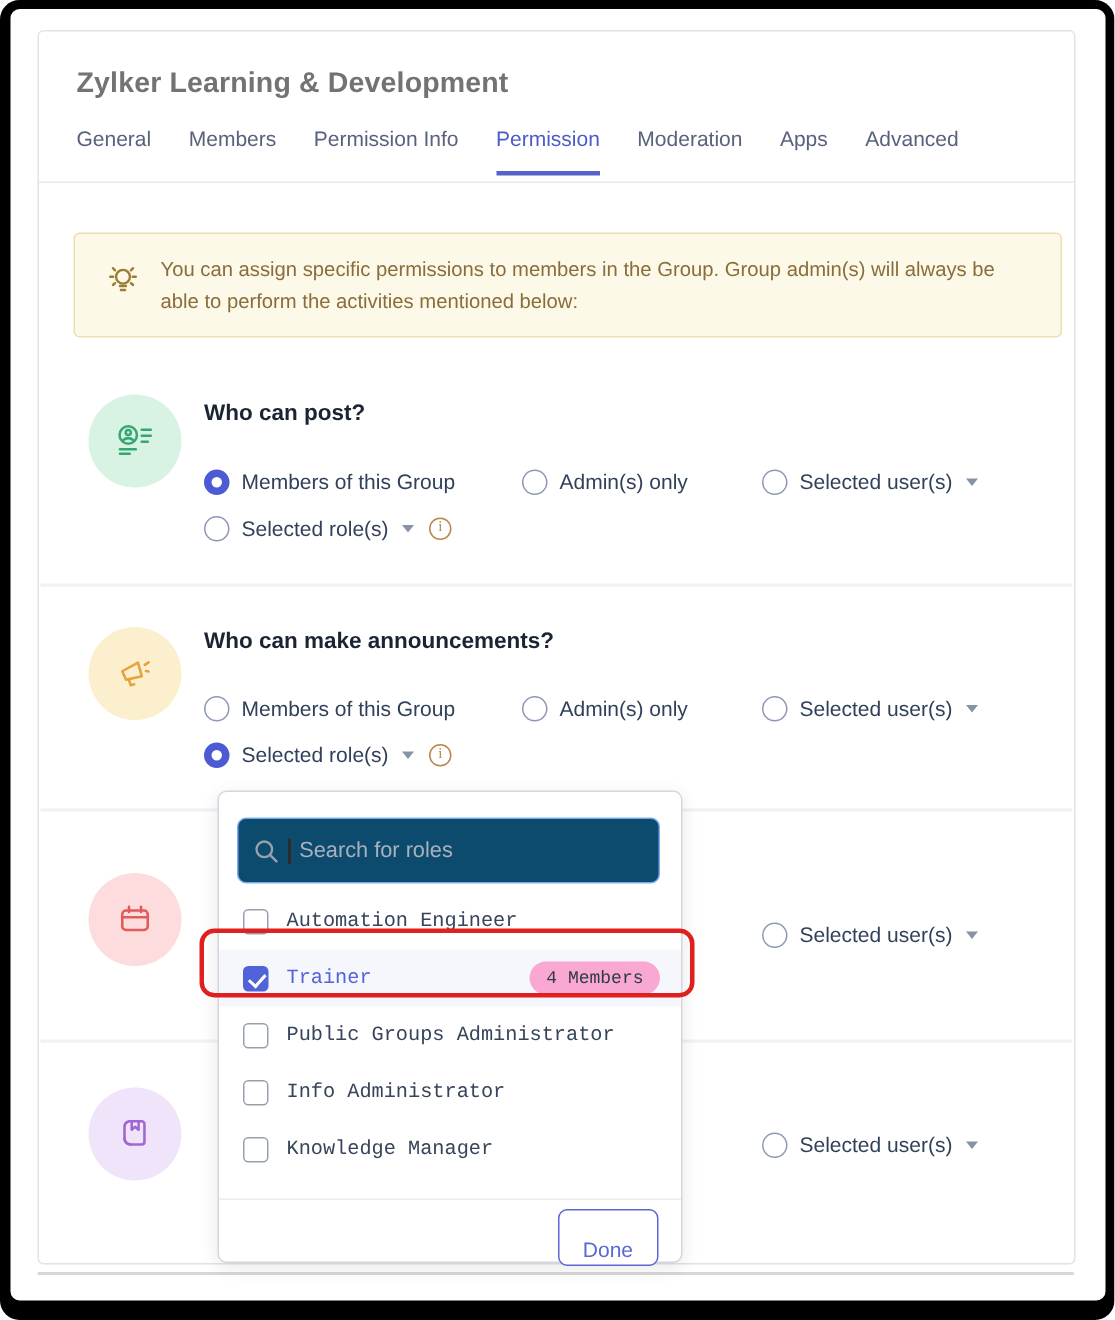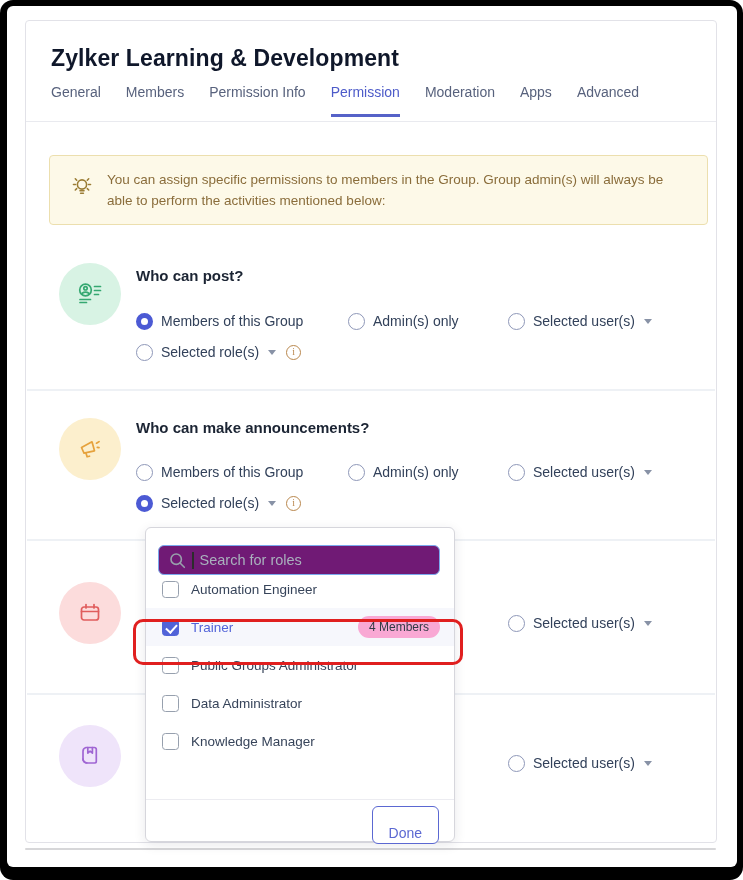--- a/index.html
+++ b/index.html
@@ -11,7 +11,7 @@
   .card { position:absolute; left:25px; top:20px; width:692px; height:823px; background:#fff;
           border:1px solid #e2e2e8; border-radius:4px; }
 
-  .title { position:absolute; left:25px; top:24px; font-size:23px; font-weight:700; color:#0f172a; letter-spacing:.1px; }
+  .title { position:absolute; left:25px; top:24px; font-size:19px; font-weight:700; color:#737373; letter-spacing:.1px; }
 
   .tabs { position:absolute; left:25px; top:63px; display:flex; gap:25px; font-size:14px; color:#58627d; }
   .tab { padding-bottom:14px; cursor:pointer; border-bottom:3px solid transparent; }

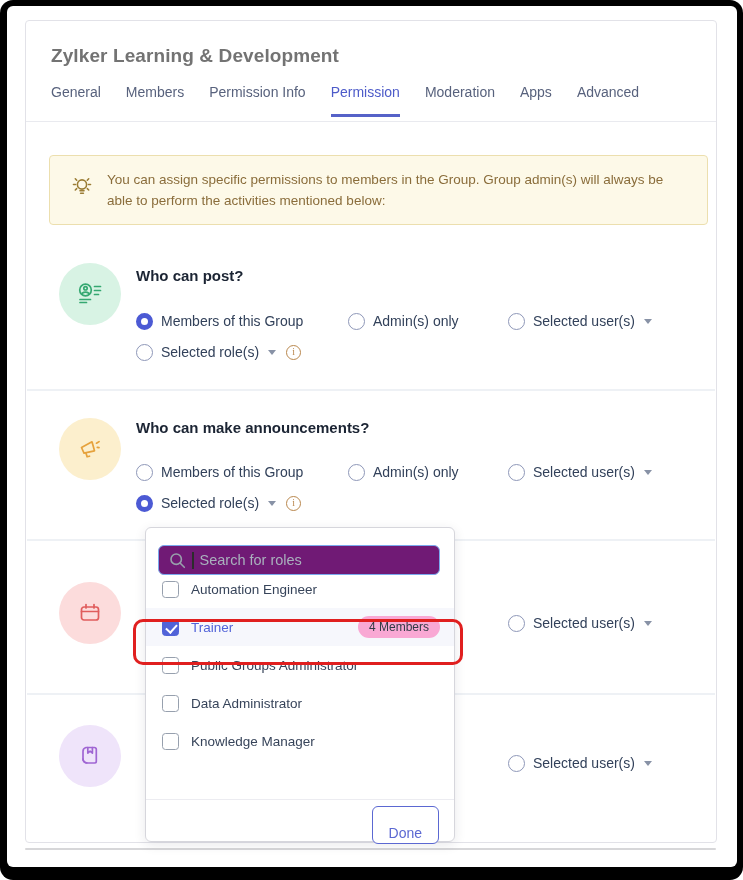--- a/index.html
+++ b/index.html
@@ -46,8 +46,8 @@
   
   .panel { position:absolute; left:119px; top:506px; width:310px; height:315px; background:#fff;
            border:1px solid #d6d6dc; border-radius:6px; box-shadow:0 3px 12px rgba(40,40,60,.10); z-index:5; }
-  .searchbox { position:absolute; left:12px; top:17px; width:282px; height:30px; border:1.5px solid #7aa9ee;
-               border-radius:6px; display:flex; align-items:center; padding:0 10px; gap:6px; background:#701a75; }
+  .searchbox { position:absolute; left:12px; top:17px; width:282px; height:44px; border:1.5px solid #7aa9ee;
+               border-radius:6px; display:flex; align-items:center; padding:0 10px; gap:6px; background:#0c4a6e; }
   .cursor { width:1.5px; height:17px; background:#2c2c2c; }
   .placeholder { font-size:14.5px; color:#a9b1bd; }
   .role-list { position:absolute; left:0; top:42px; width:100%; }

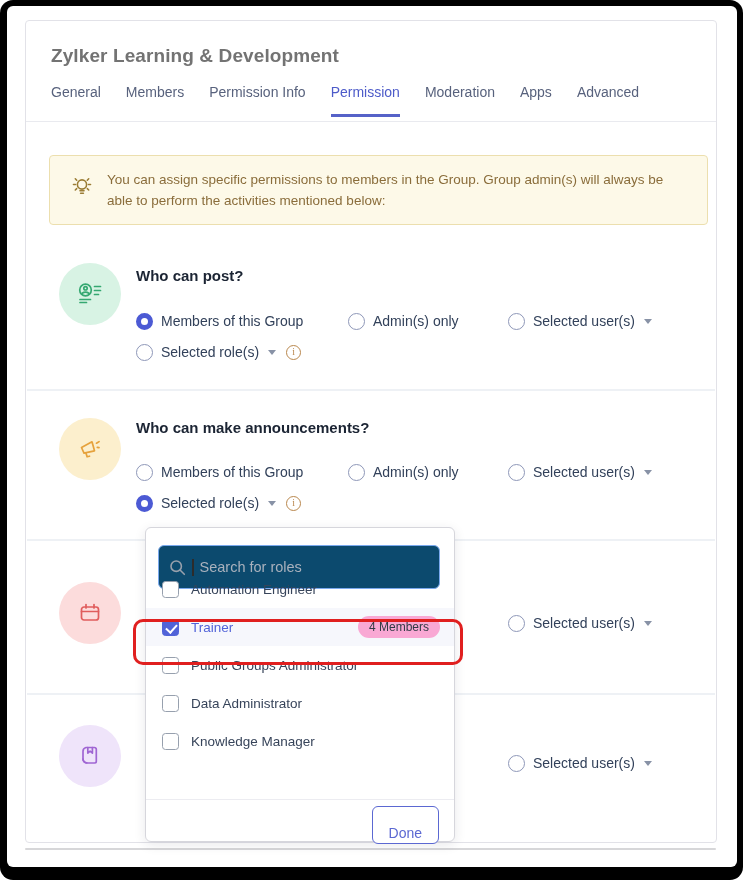--- a/index.html
+++ b/index.html
@@ -50,7 +50,7 @@
                border-radius:6px; display:flex; align-items:center; padding:0 10px; gap:6px; background:#0c4a6e; }
   .cursor { width:1.5px; height:17px; background:#2c2c2c; }
   .placeholder { font-size:14.5px; color:#a9b1bd; }
-  .role-list { position:absolute; left:0; top:42px; width:100%; }
+  .role-list { position:absolute; left:0; top:67px; width:100%;font-family:Liberation Mono, monospace; }
   .role-item { height:38px; display:flex; align-items:center; padding:0 14px 0 16px; gap:12px;
                font-size:13.5px; color:#37445a; cursor:pointer; }
   .role-item.hl { background:#f6f7fc; }

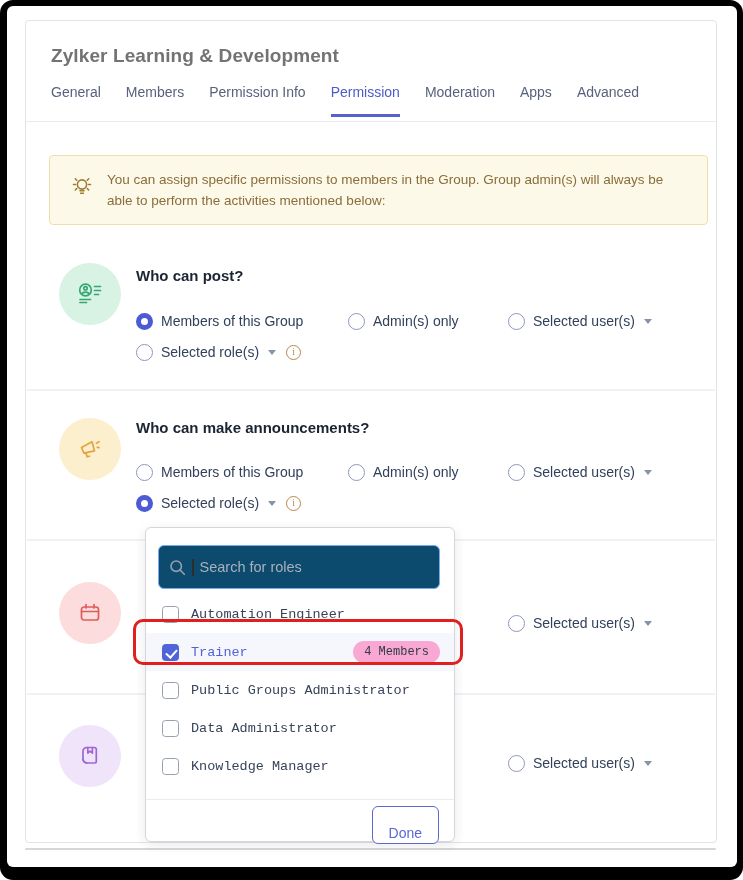--- a/index.html
+++ b/index.html
@@ -232,7 +232,7 @@
         </div>
         <div class="role-item">
           <span class="cb"></span>
-          <span class="role-name">Data Administrator</span>
+          <span class="role-name">Info Administrator</span>
         </div>
         <div class="role-item">
           <span class="cb"></span>

